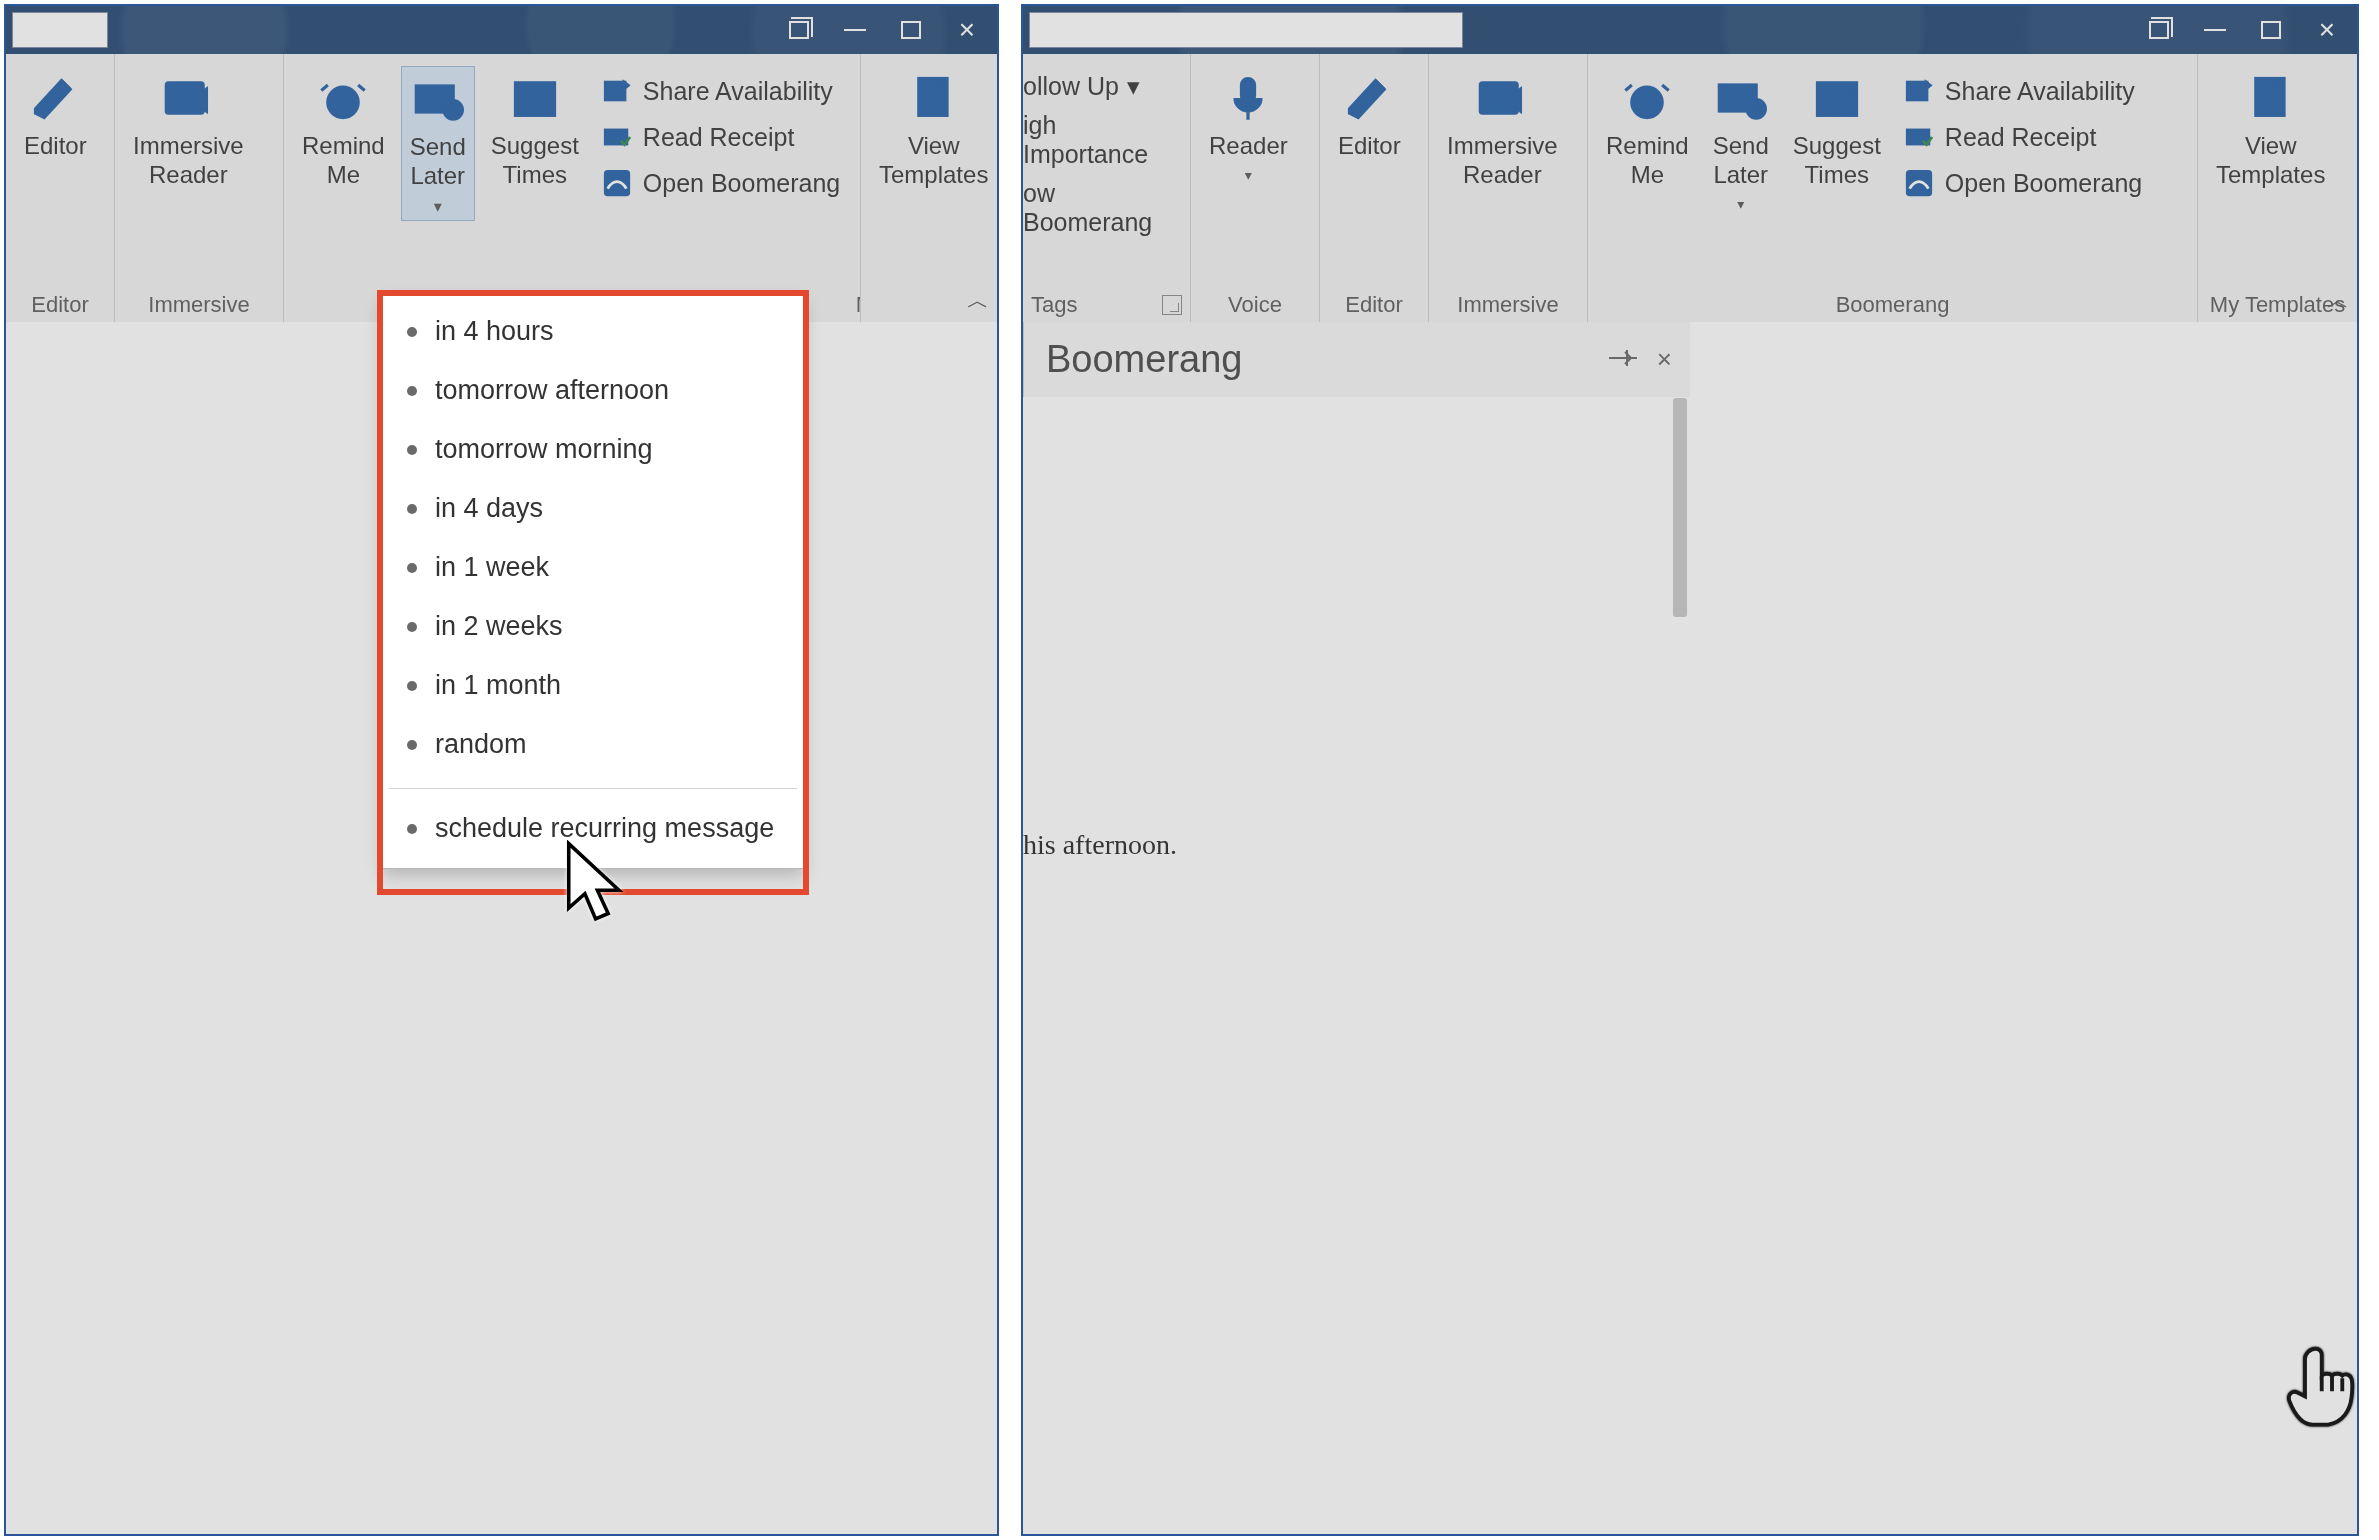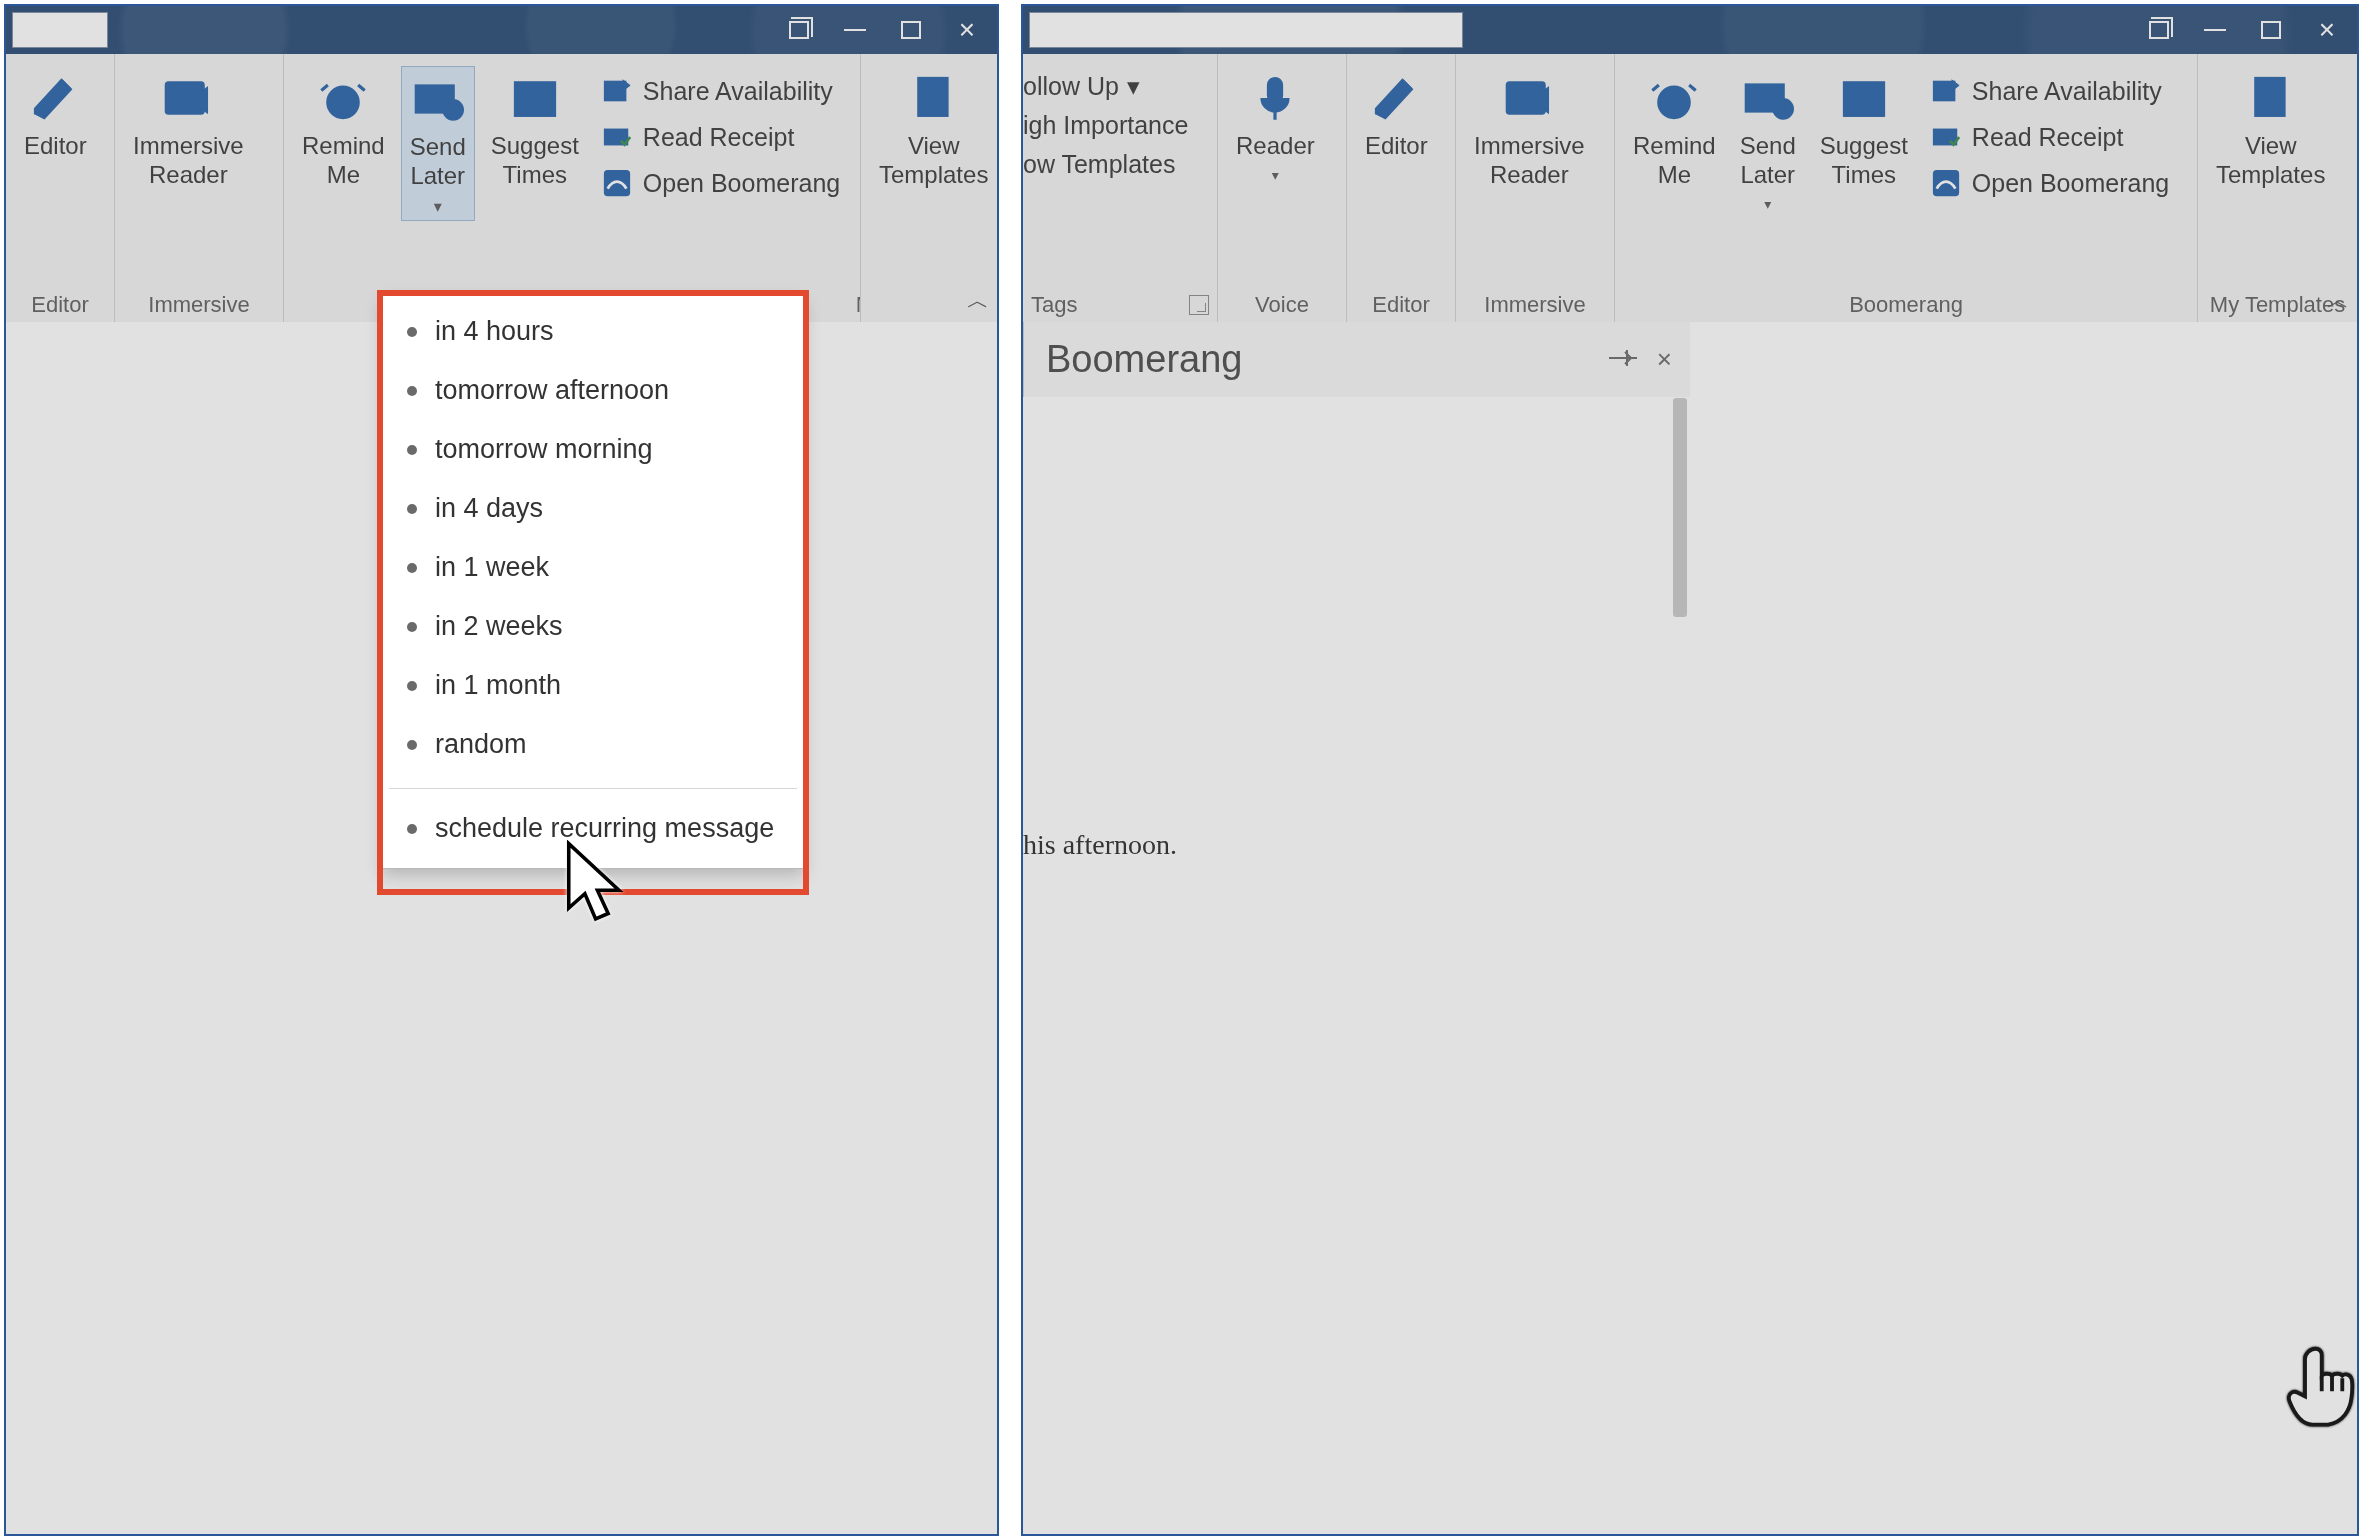--- a/index.html
+++ b/index.html
@@ -302,7 +302,7 @@
 
     <div class="ribbon">
 
-      <div class="rgroup" style="width:195px">
+      <div class="rgroup" style="width:168px">
         <div class="body" style="padding-left:0">
           <div class="tags-col">
             <div class="row">

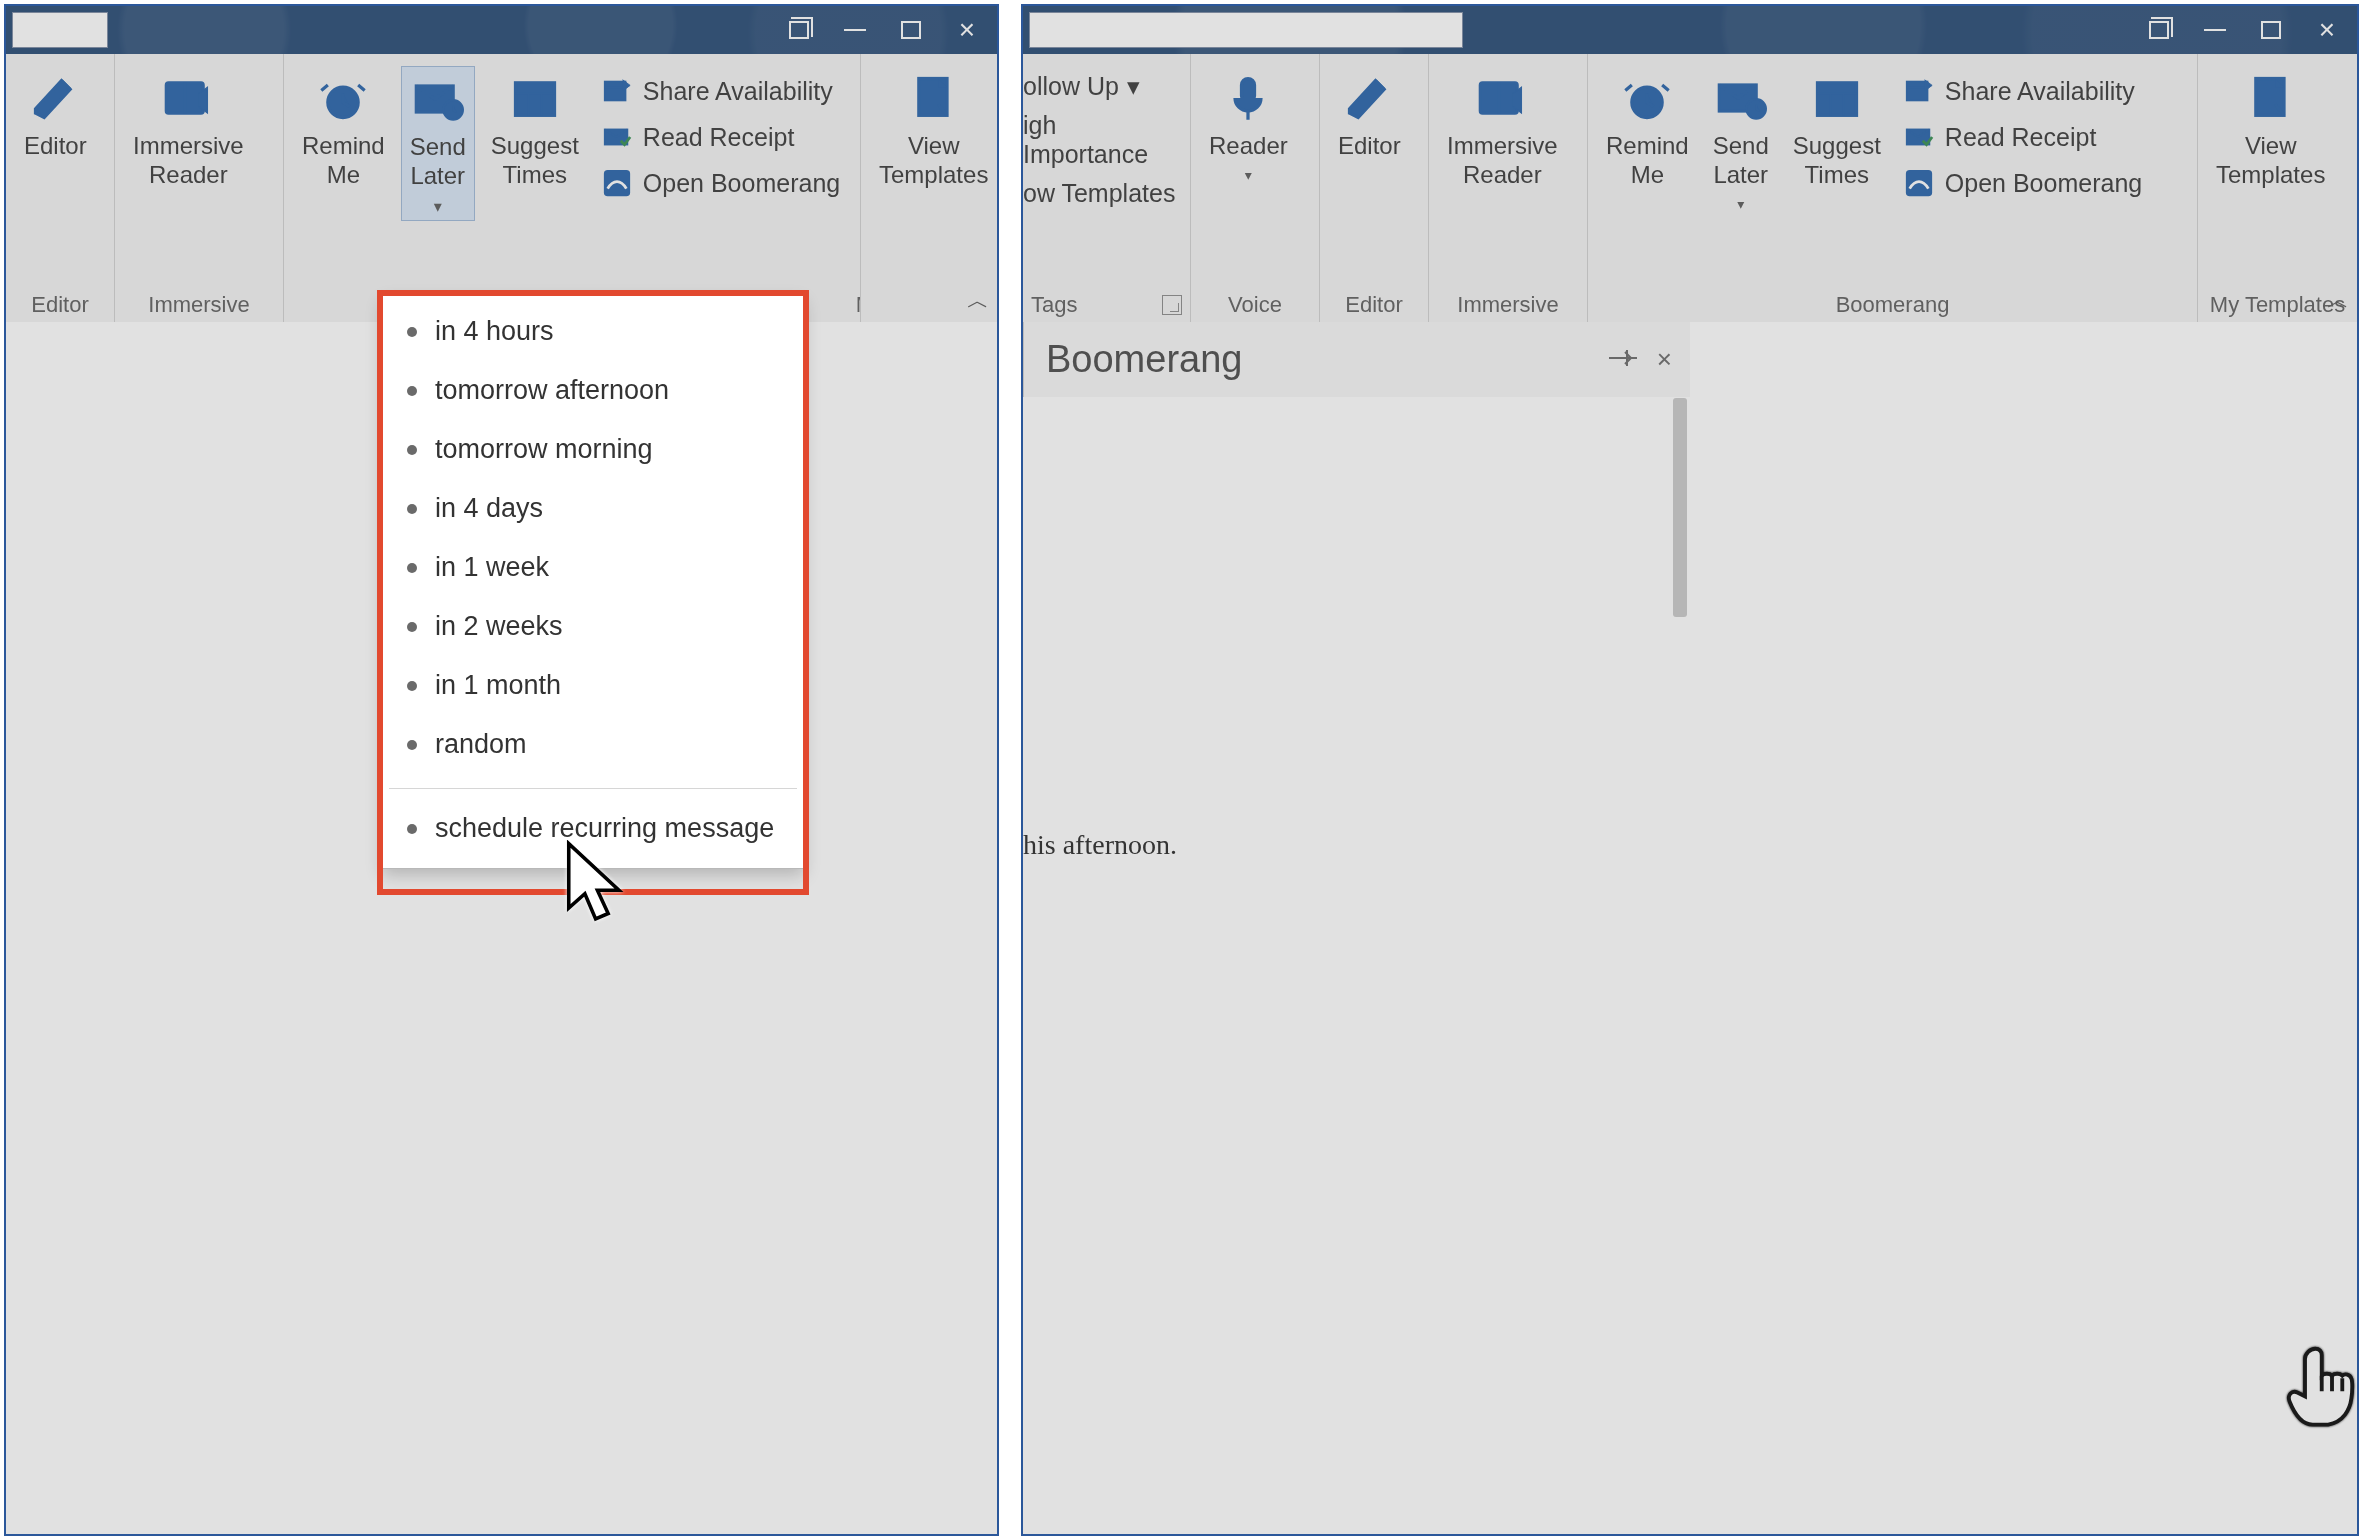--- a/index.html
+++ b/index.html
@@ -313,7 +313,7 @@
                 <span>igh Importance</span>
               </div>
             <div class="row">
-                <span>ow Templates</span>
+                <span>ow Boomerang</span>
               </div>
           </div>
         </div>

